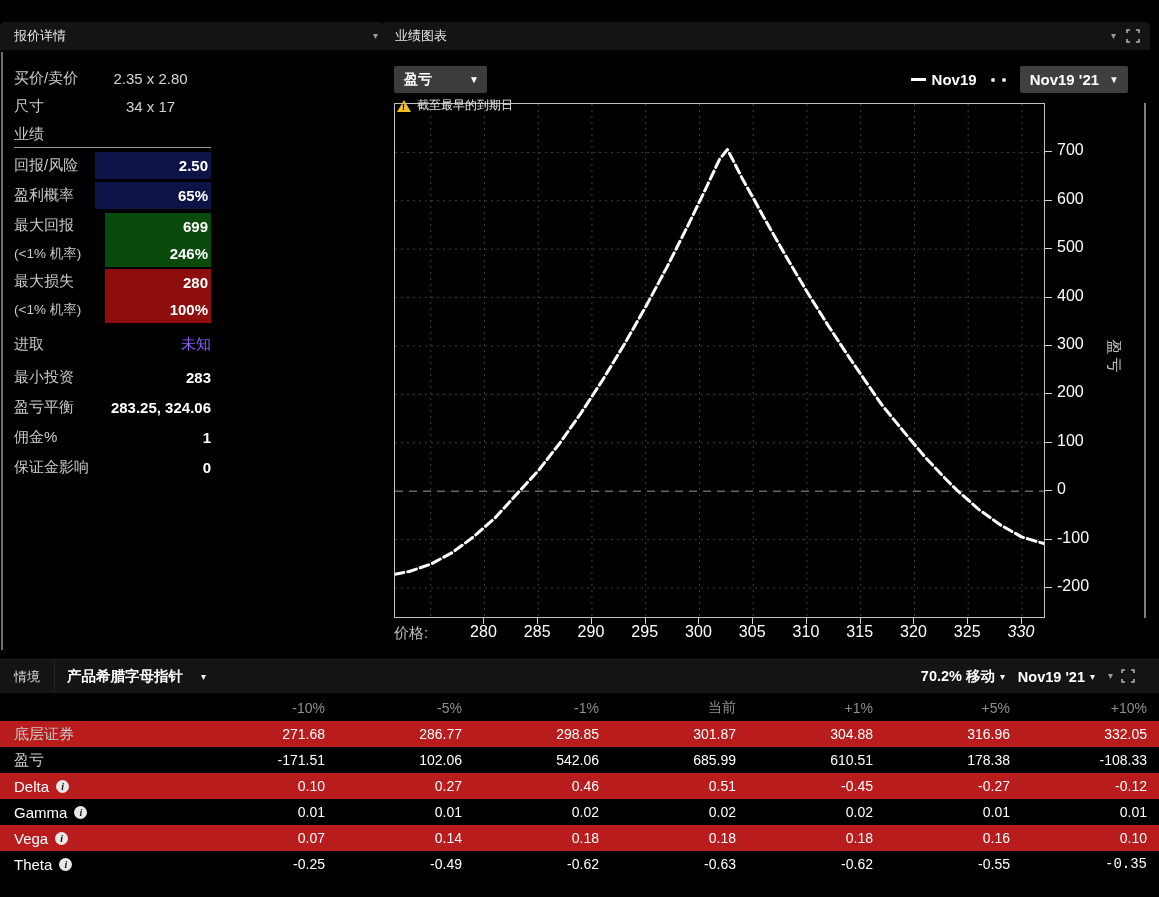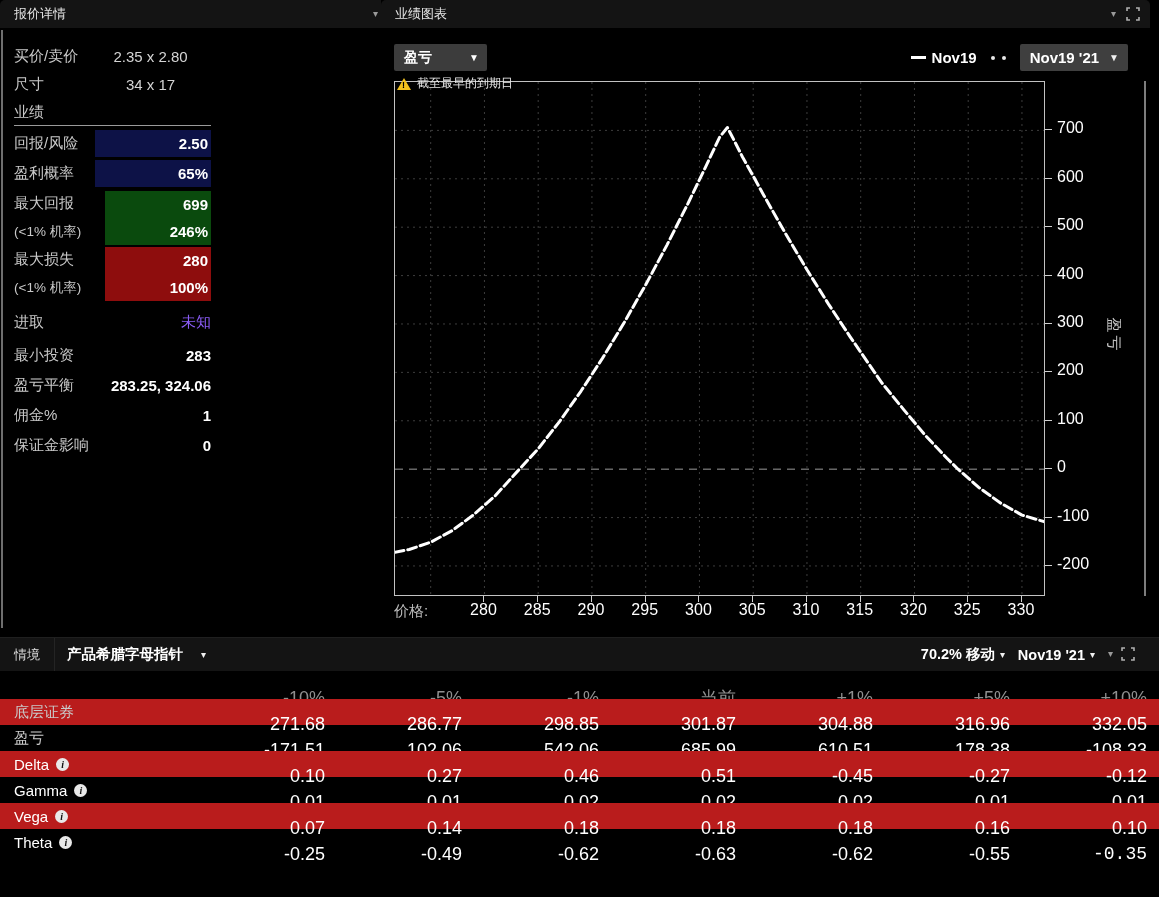--- a/index.html
+++ b/index.html
@@ -9,7 +9,7 @@
     font-family:"Liberation Sans","DejaVu Sans",sans-serif;
     color:#fff; -webkit-font-smoothing:antialiased;
   }
-  .panel { position:absolute; background:#000; }
+  .panel { position:absolute; background:#000;margin-top:22px; }
   .panel-header {
     position:absolute; left:0; top:0; right:0; height:28px;
     background:#141414; border-radius:5px 5px 0 0;

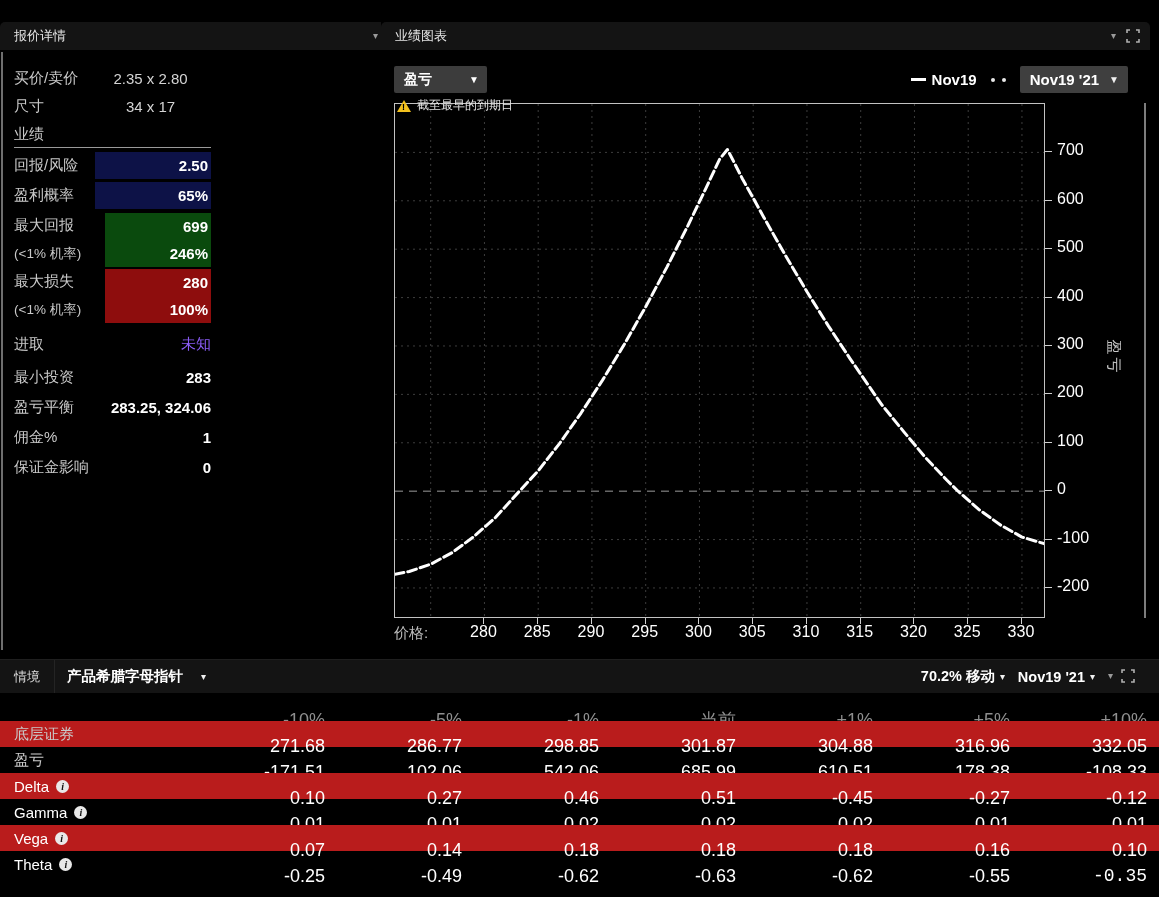--- a/index.html
+++ b/index.html
@@ -280,7 +280,7 @@
       <div class="x-tick" style="left: 586.21px; top: 596px;"></div>
       <div class="x-tick-label" style="left: 586.21px;">325</div>
       <div class="x-tick" style="left: 639.962px; top: 596px;"></div>
-      <div class="x-tick-label" style="left: 639.962px;">330</div>
+      <div class="x-tick-label" style="left: 639.962px; font-style: italic;">330</div>
     </div>
   <div class="x-axis-name">价格:</div>
   <div class="y-axis-name">盈亏</div>

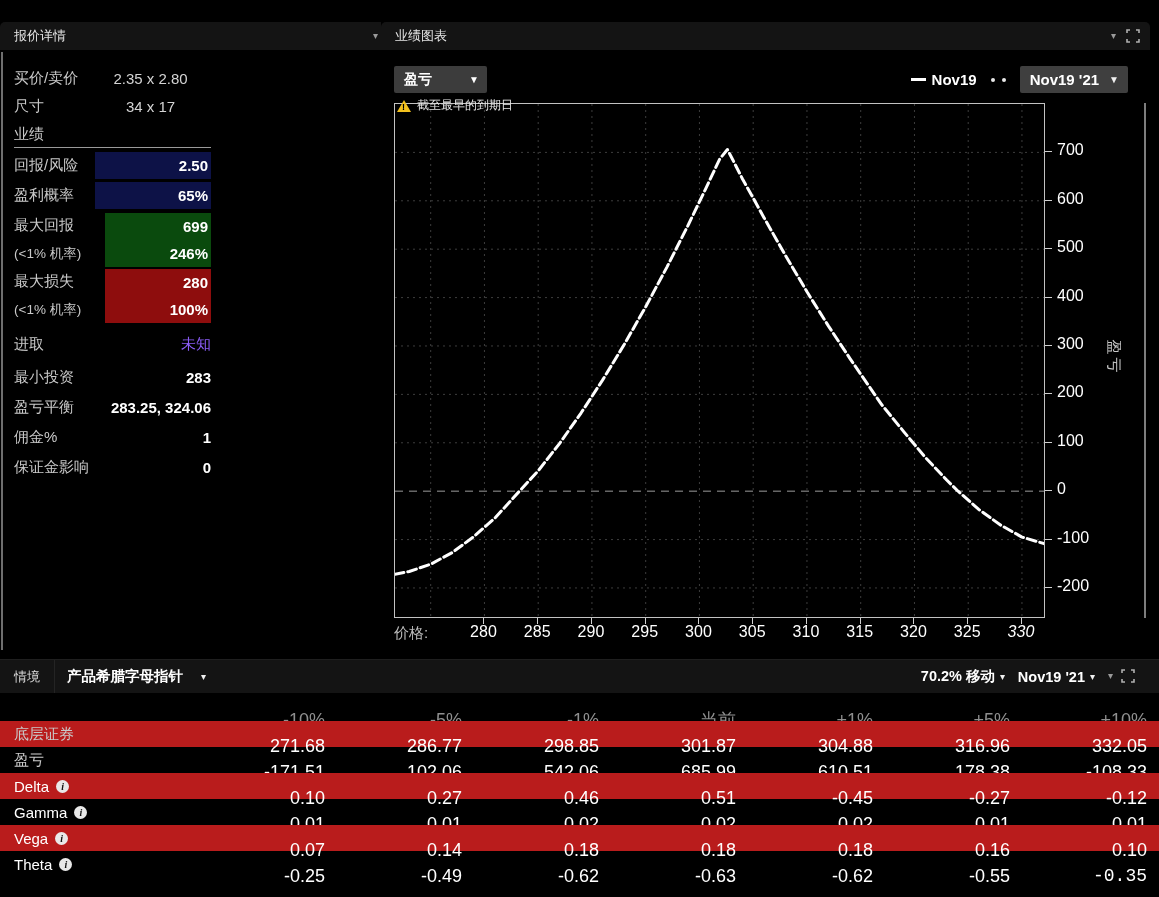--- a/index.html
+++ b/index.html
@@ -88,8 +88,8 @@
   .scn-row { position:relative; height:26px; width:1159px; }
   .scn-row.hdr { height:26px; margin-top:2px; }
   .scn-row.alt { background:#b91c1c; }
-  .scn-cell { position:absolute; top:12px; height:26px; display:flex; align-items:center; justify-content:flex-end;
-     width:126px; font-size:18px; color:#fff; }
+  .scn-cell { position:absolute; top:0; height:26px; display:flex; align-items:center; justify-content:flex-end;
+     width:126px; font-size:14px; color:#fff; }
   .scn-cell.hdrcell { color:#8f8f8f; }
   .scn-rowlabel { position:absolute; left:14px; top:0; height:26px; display:flex; align-items:center; gap:7px;
      font-size:15px; color:#fff; }

